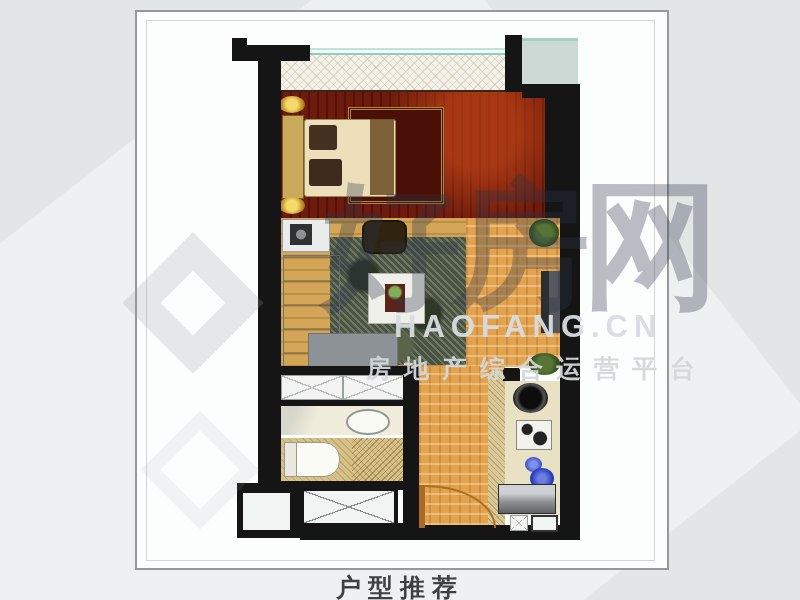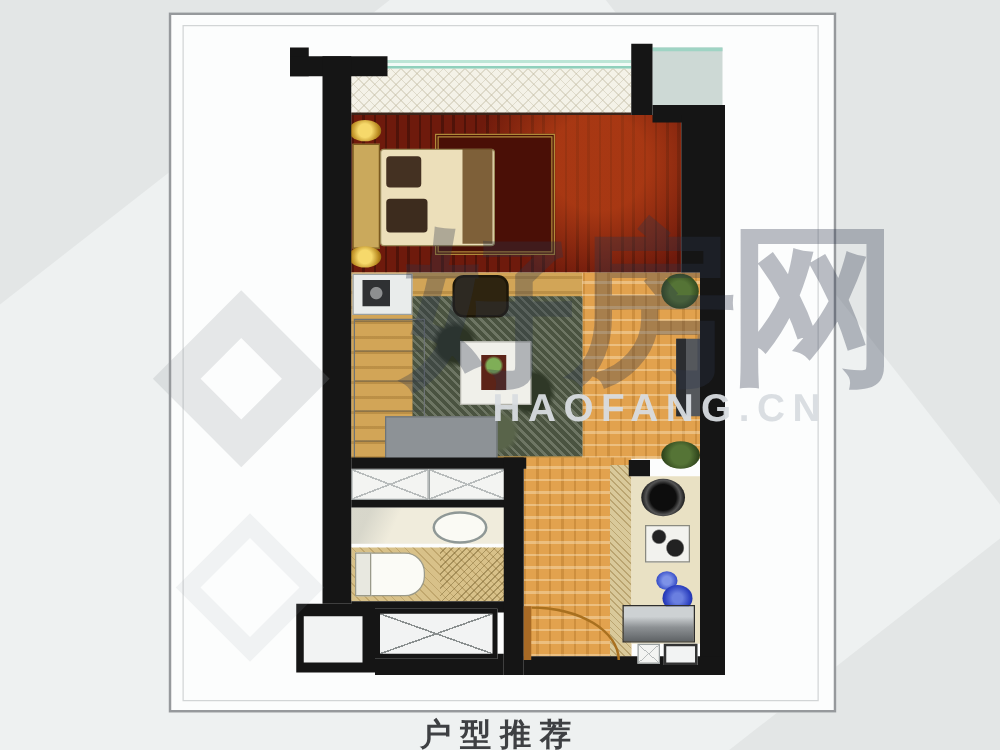--- a/index.html
+++ b/index.html
@@ -250,6 +250,7 @@
   <div class="abs wm-d2"></div>
   <div class="abs wm wm-domain">HAOFANG.CN</div>
   <div class="abs wm wm-brand">好房网</div>
+  <div class="abs wm wm-tagline">房地产综合运营平台</div>
 
   <div class="abs caption">户型推荐</div>
 </div>

